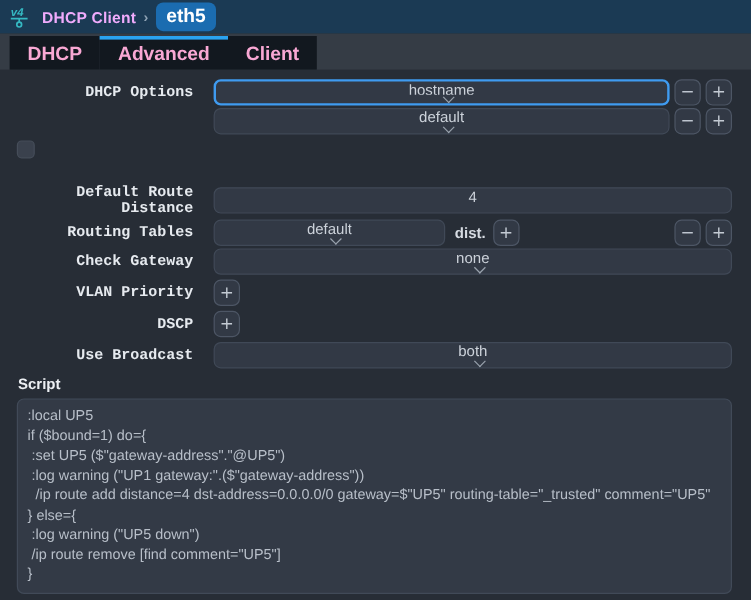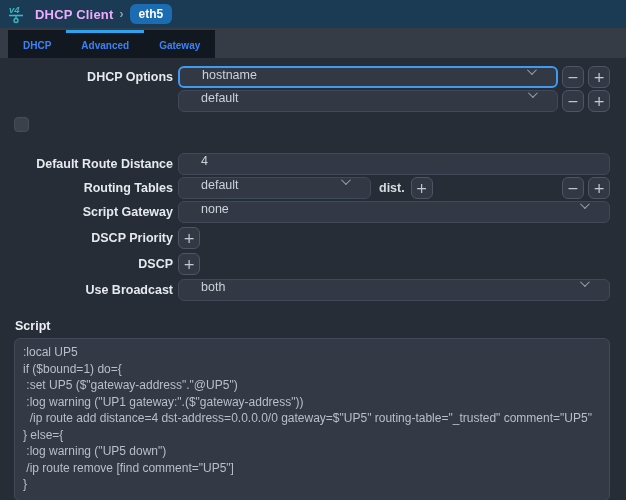--- a/index.html
+++ b/index.html
@@ -22,7 +22,7 @@
   .header .title { font-weight:700; font-size:13px; color:#f0abfc; letter-spacing:.2px; }
   .header .crumb-sep { color:#8fa3b5; font-size:12px; font-weight:700; margin:0 -1px; }
   .badge {
-    background:#1b6cb0; color:#ffffff; font-weight:700; font-size:12px;
+    background:#1b6cb0; color:#ffffff; font-weight:700; font-size:16px;
     padding:2.5px 9px; border-radius:6px; line-height:1.2;
   }
 

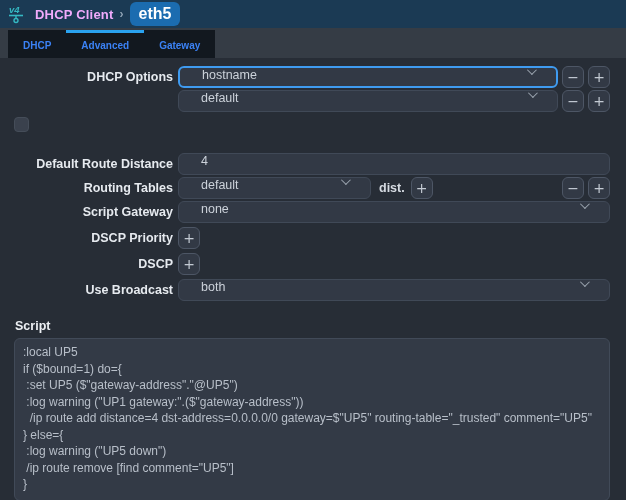--- a/index.html
+++ b/index.html
@@ -32,7 +32,7 @@
     display:flex; align-items:flex-end; padding-left:8px;
   }
   .tab {
-    background:#12181f; color:#3b82f6; font-weight:700; font-size:10px;
+    background:#12181f; color:#f9a8d4; font-weight:700; font-size:16px;
     height:28px; display:flex; align-items:center;
     padding:0 15px; border-top:3px solid transparent; cursor:pointer;
   }

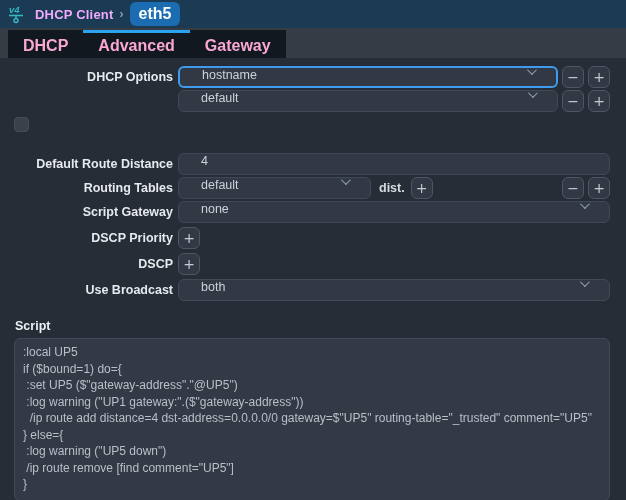--- a/index.html
+++ b/index.html
@@ -116,7 +116,7 @@
 <div class="tabstrip">
   <div class="tab">DHCP</div>
   <div class="tab active">Advanced</div>
-  <div class="tab">Gateway</div>
+  <div class="tab">Client</div>
 </div>
 
 <div class="content">

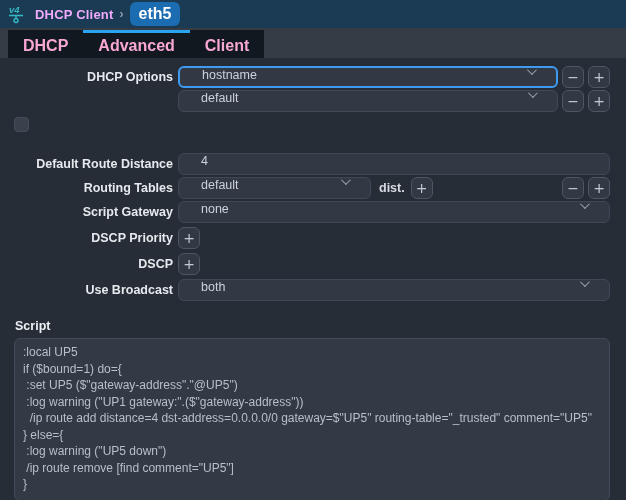--- a/index.html
+++ b/index.html
@@ -46,8 +46,8 @@
   .row.gap-after { margin-bottom:20px; }
   .row.small-gap { margin-bottom:4px; }
   .lbl {
-    width:164px; flex:0 0 auto; text-align:right; padding-right:5px;
-    font-weight:600; color:#e6eaef; font-size:12.5px;
+    width:164px; flex:0 0 auto; text-align:right; padding-right:17px;
+    font-weight:600; color:#e6eaef; font-size:12.5px;font-family:Liberation Mono, monospace;
   }
   .ctl { flex:1; display:flex; align-items:center; gap:4px; min-width:0; }
 

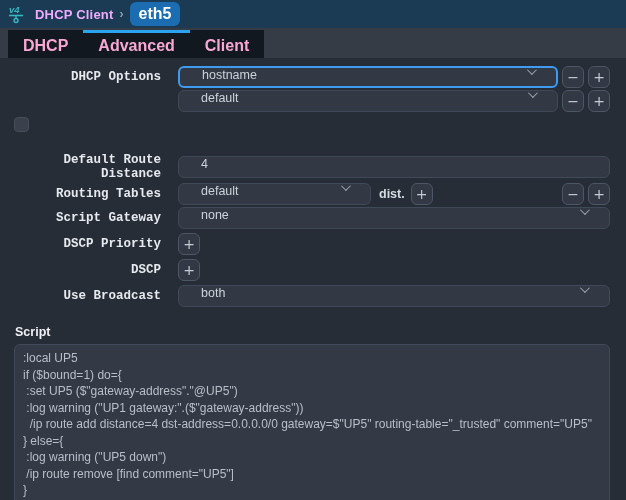--- a/index.html
+++ b/index.html
@@ -54,7 +54,7 @@
   .input, .select {
     background:#323945; border:1px solid #404957; border-radius:6px;
     height:22px; color:#ccd2da; font-size:12.5px;
-    display:flex; padding:0 22px;
+    display:flex; align-items:center; padding:0 8px;flex-direction:column;
   }
   .input { width:100%; }
   .select { justify-content:space-between; cursor:pointer; }

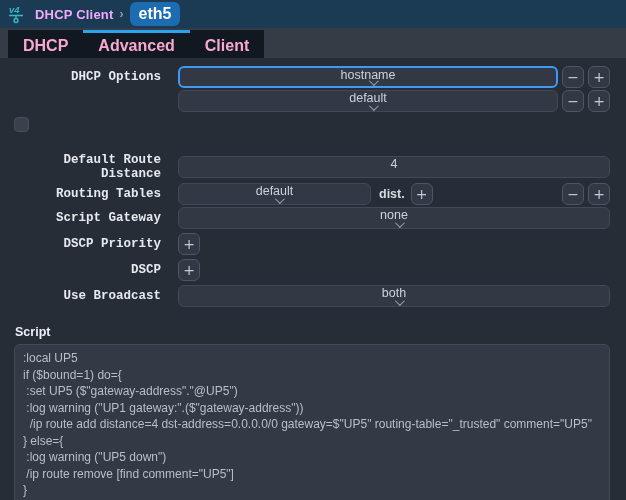--- a/index.html
+++ b/index.html
@@ -174,7 +174,7 @@
   </div>
 
   <div class="row small-gap">
-    <div class="lbl">Script Gateway</div>
+    <div class="lbl">Check Gateway</div>
     <div class="ctl">
       <div class="select full">
         <span class="sel-val">none</span>

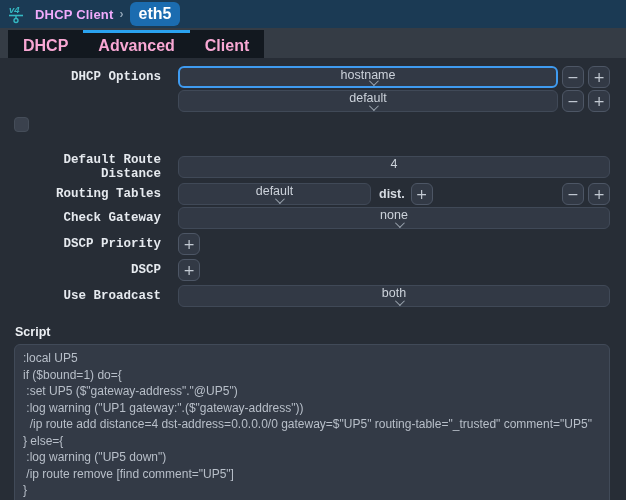--- a/index.html
+++ b/index.html
@@ -184,7 +184,7 @@
   </div>
 
   <div class="row small-gap">
-    <div class="lbl">DSCP Priority</div>
+    <div class="lbl">VLAN Priority</div>
     <div class="ctl">
       <div class="sq-btn">+</div>
     </div>

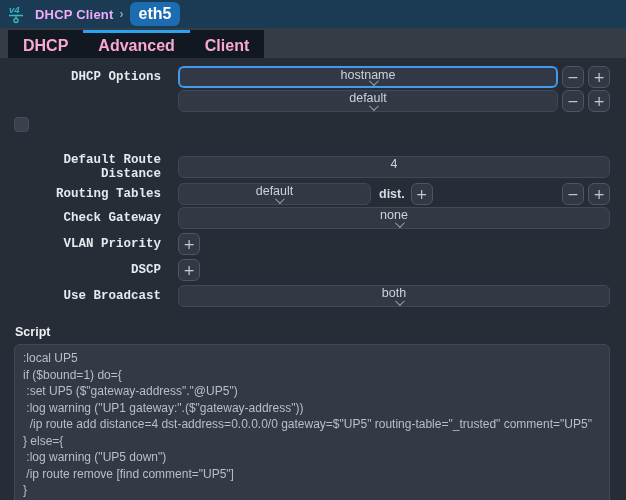--- a/index.html
+++ b/index.html
@@ -86,7 +86,7 @@
 
   .script-label {
     font-weight:700; color:#eceff3; font-size:12.5px;
-    margin:18px 0 5px 1px;
+    margin:6px 0 5px 1px;
   }
   .script-area {
     width:100%; height:163px; display:block;

